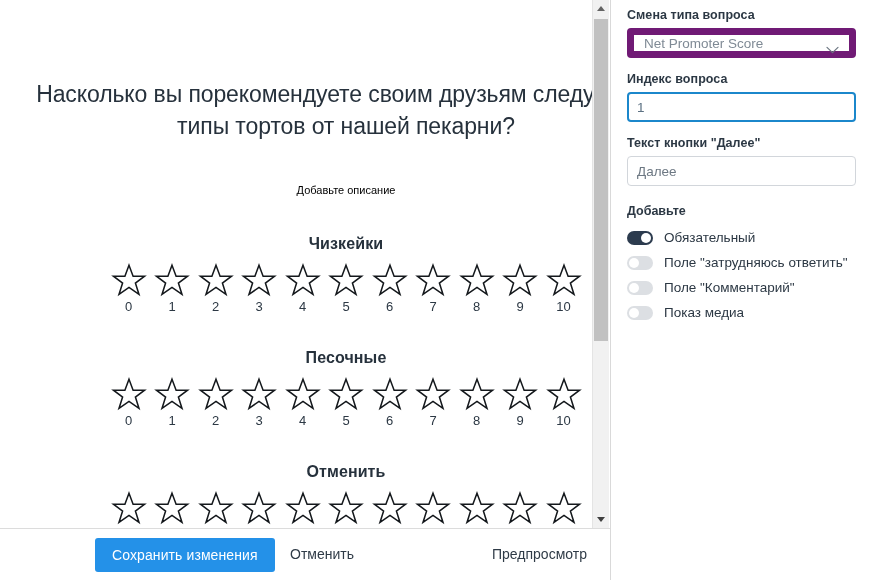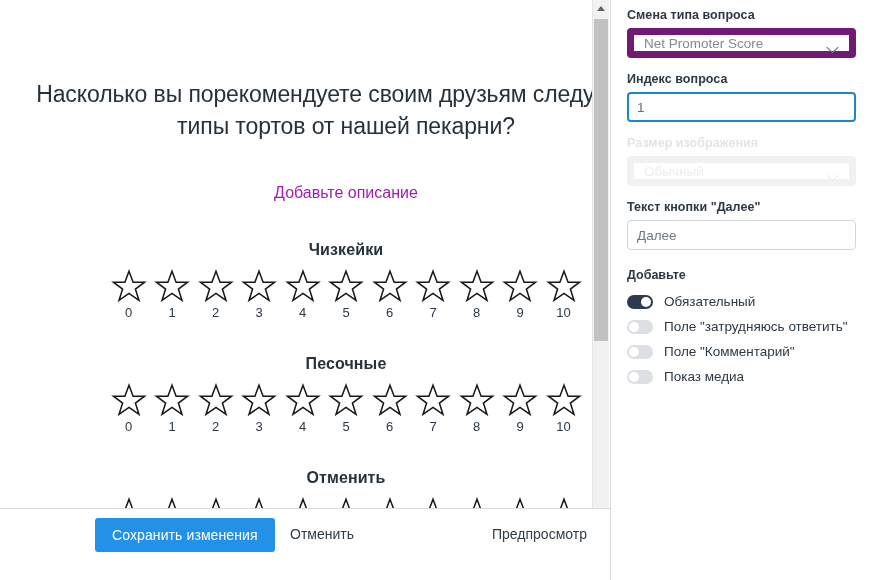--- a/index.html
+++ b/index.html
@@ -622,17 +622,6 @@
       <input class="text-input focused" type="text" id="question-index-input" value="1" style="">
     </div>
 
-    <div class="field-block">
-      <div class="field-label disabled">Размер изображения</div>
-      <div class="select-box disabled">
-        <span>Обычный</span>
-        <span class="chevron">
-          <svg width="13" height="8" viewBox="0 0 13 8">
-            <path d="M1 1.4 L6.5 6.6 L12 1.4" fill="none" stroke="#eceef0" stroke-width="1.2" stroke-linecap="round" stroke-linejoin="round"></path>
-          </svg>
-        </span>
-      </div>
-    </div>
 
     <div class="field-block gap-lg">
       <div class="field-label">Текст кнопки "Далее"</div>

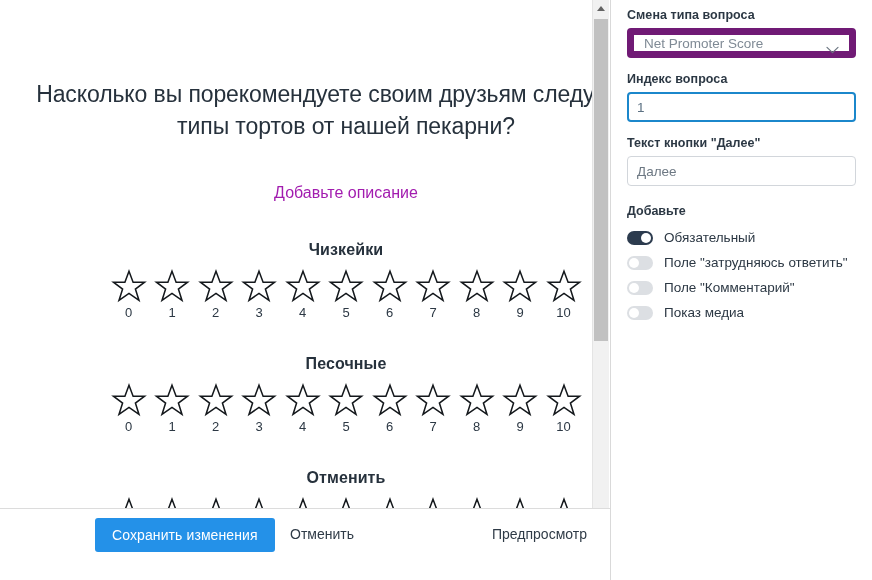--- a/index.html
+++ b/index.html
@@ -52,8 +52,8 @@
     margin: 0;
     padding-top: 42px;
     text-align: center;
-    font-size: 16px;
-    color: #a21caf;
+    font-size: 11px;
+    color: #000000;
   }
   .rating-group {
     margin-top: 35px;

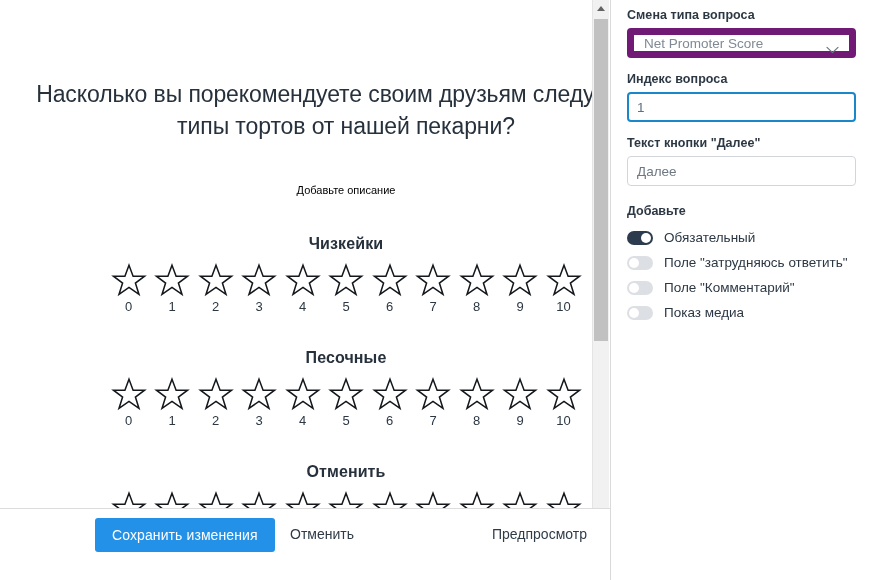--- a/index.html
+++ b/index.html
@@ -136,7 +136,7 @@
   #footer {
     position: absolute;
     left: 0;
-    top: 508px;
+    top: 528px;
     width: 610px;
     height: 52px;
     border-top: 1px solid #dcdcdc;

